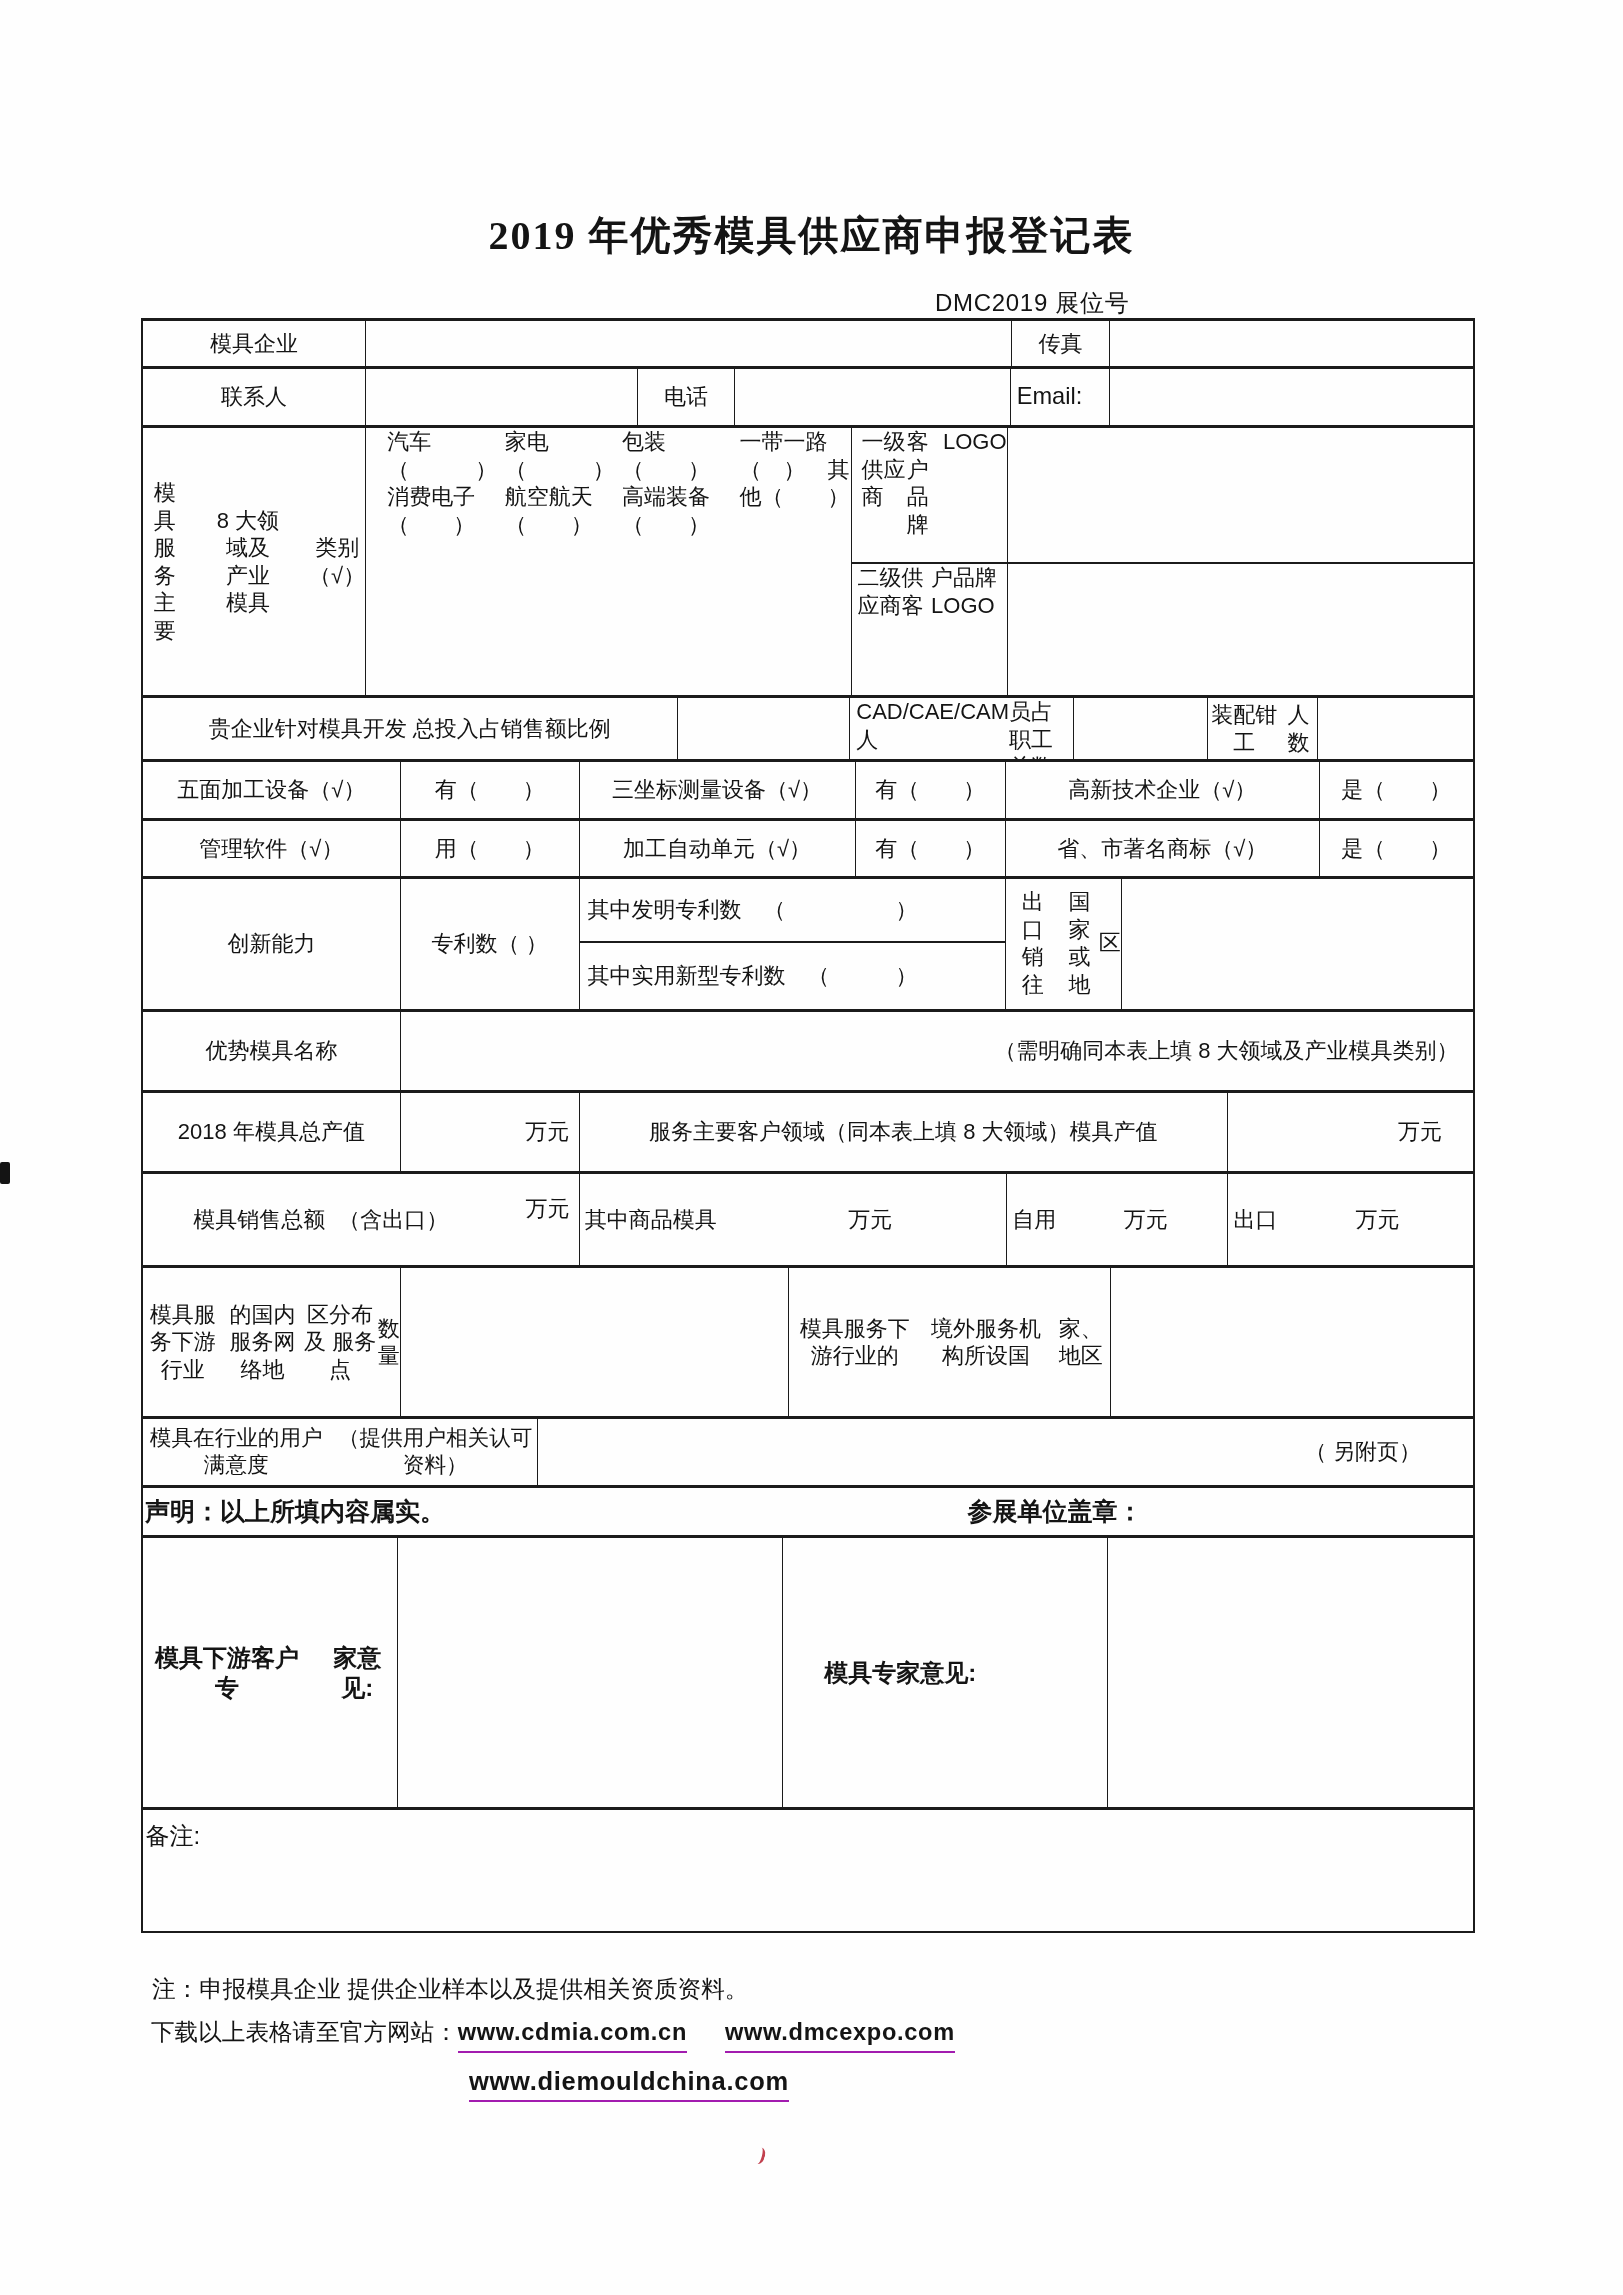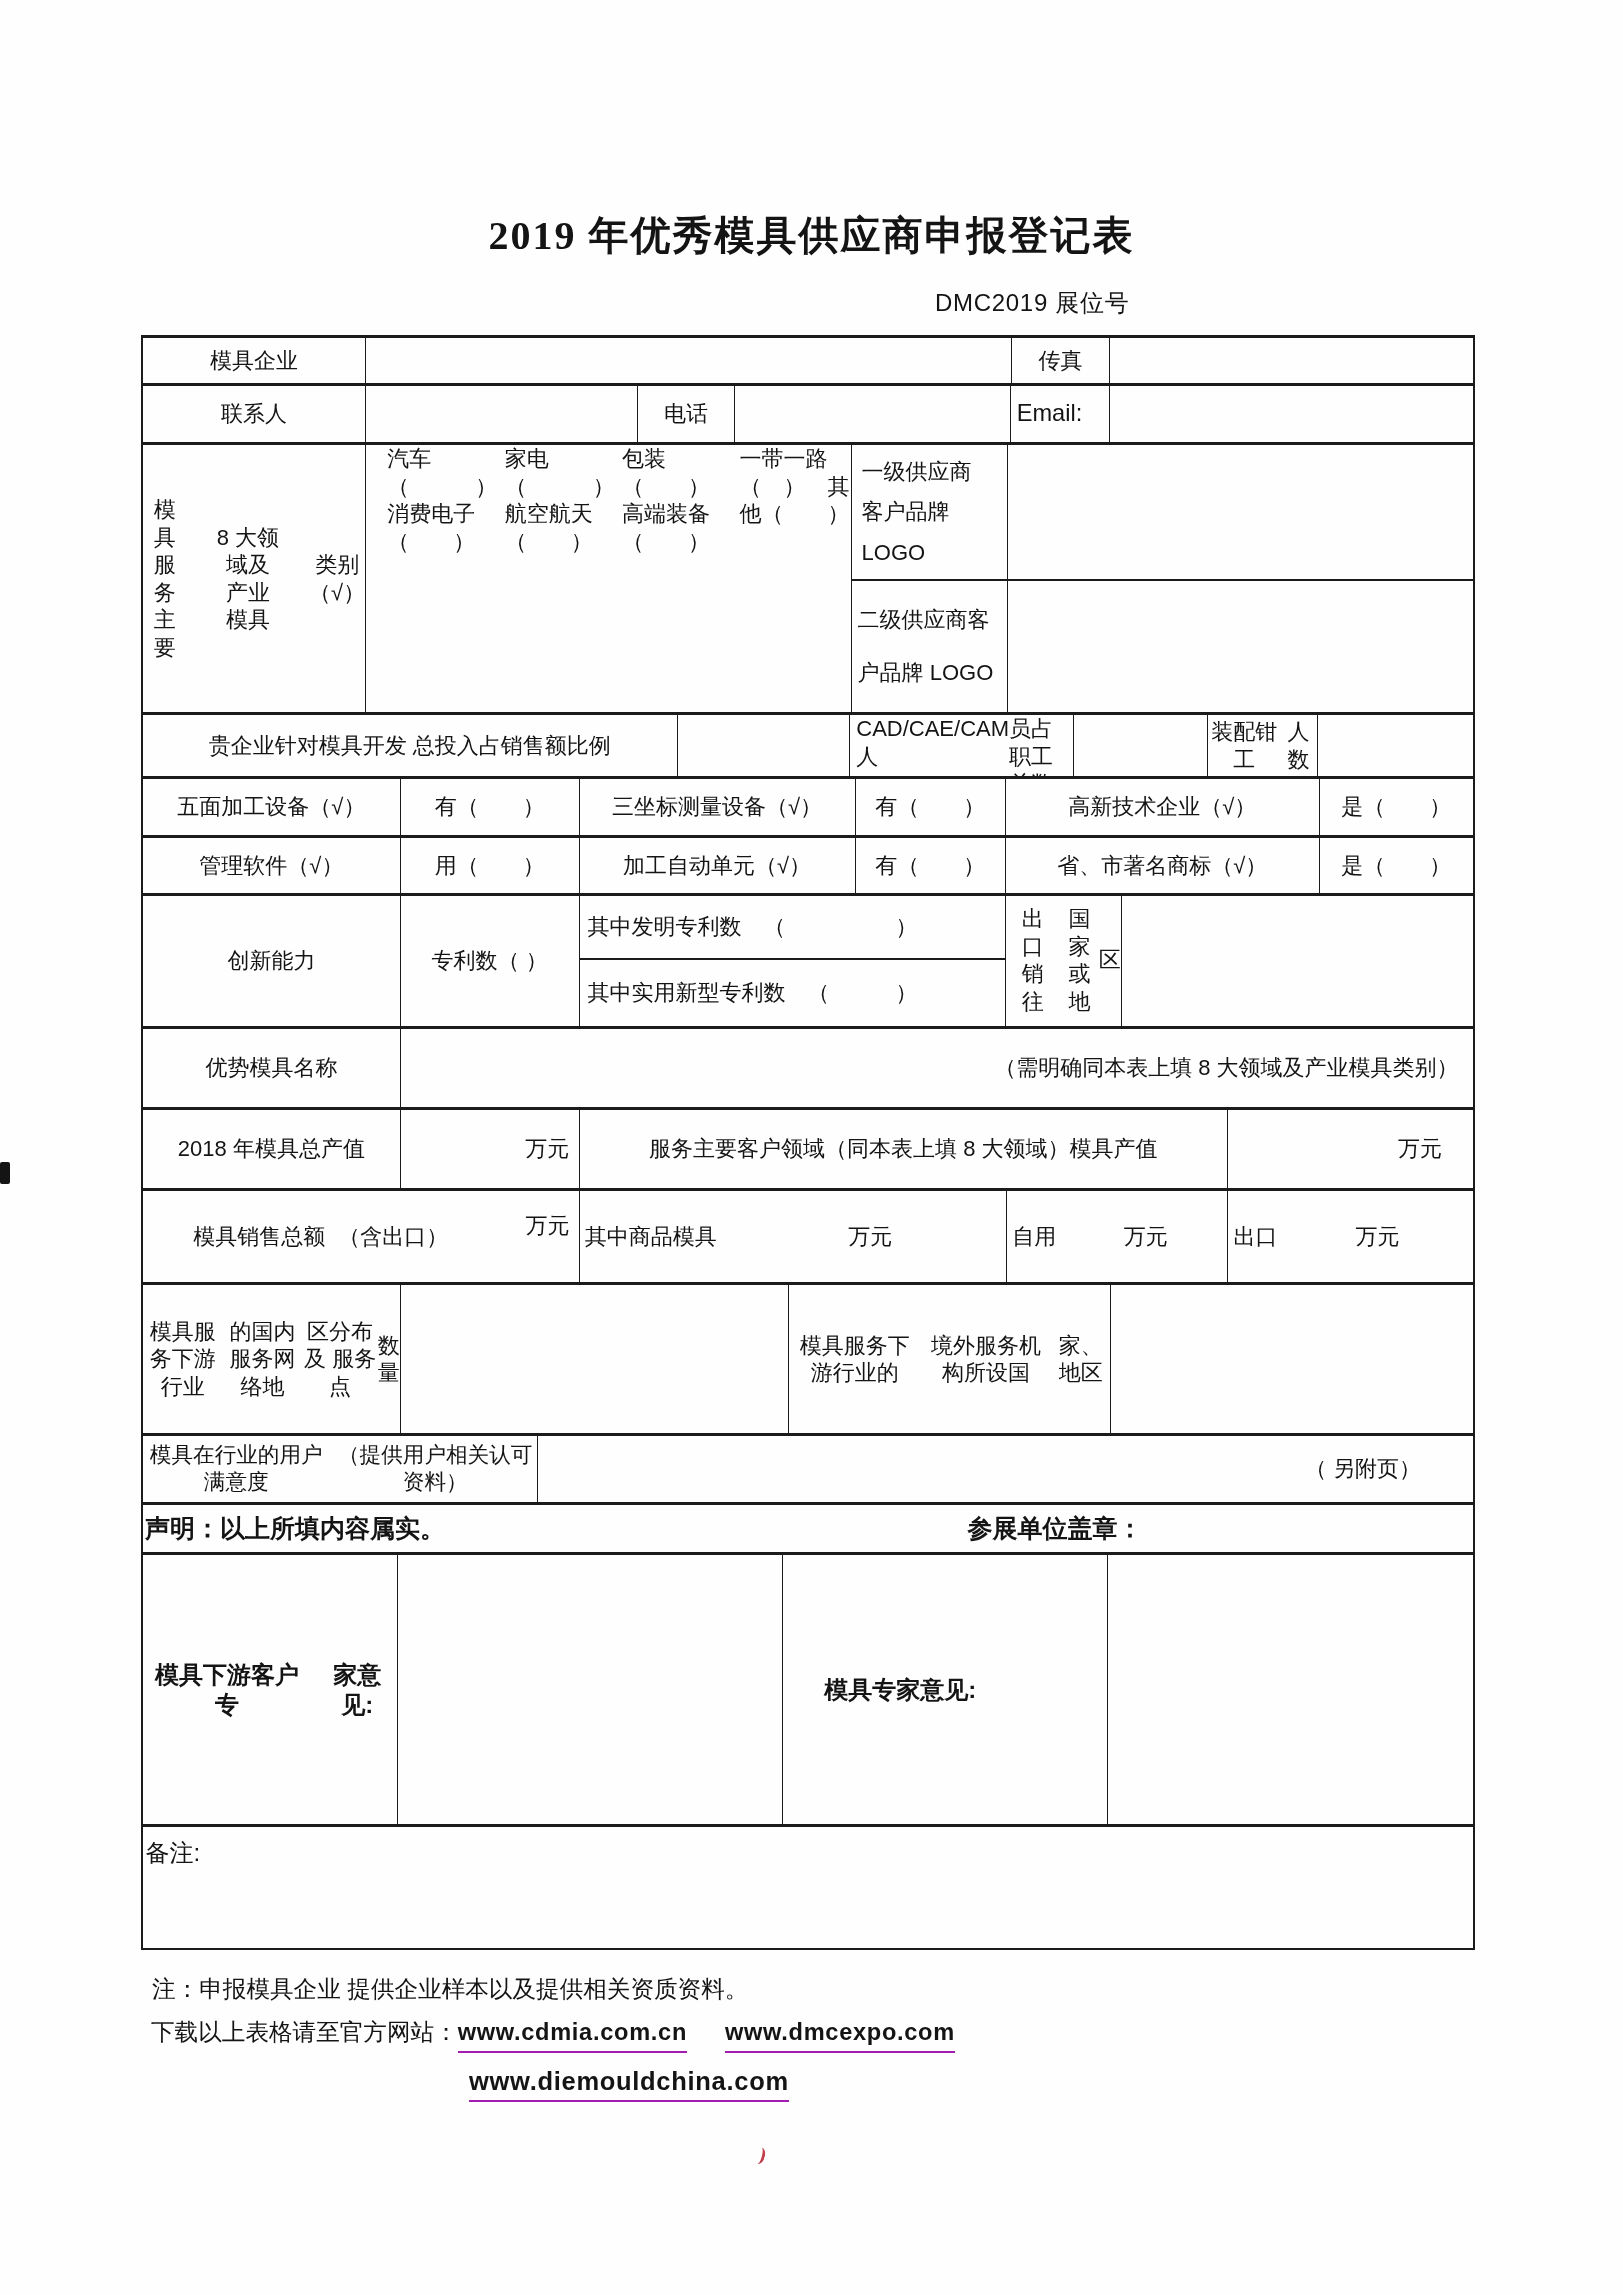--- a/index.html
+++ b/index.html
@@ -18,7 +18,7 @@
   }
   
   .tbl {
-    position:absolute; left:141px; top:335px; width:1334px;
+    position:absolute; left:141px; top:318px; width:1334px;
     border:2px solid #1b1b1b; border-top-width:3.3px; border-bottom-width:2.6px;
     box-sizing:border-box;
   }

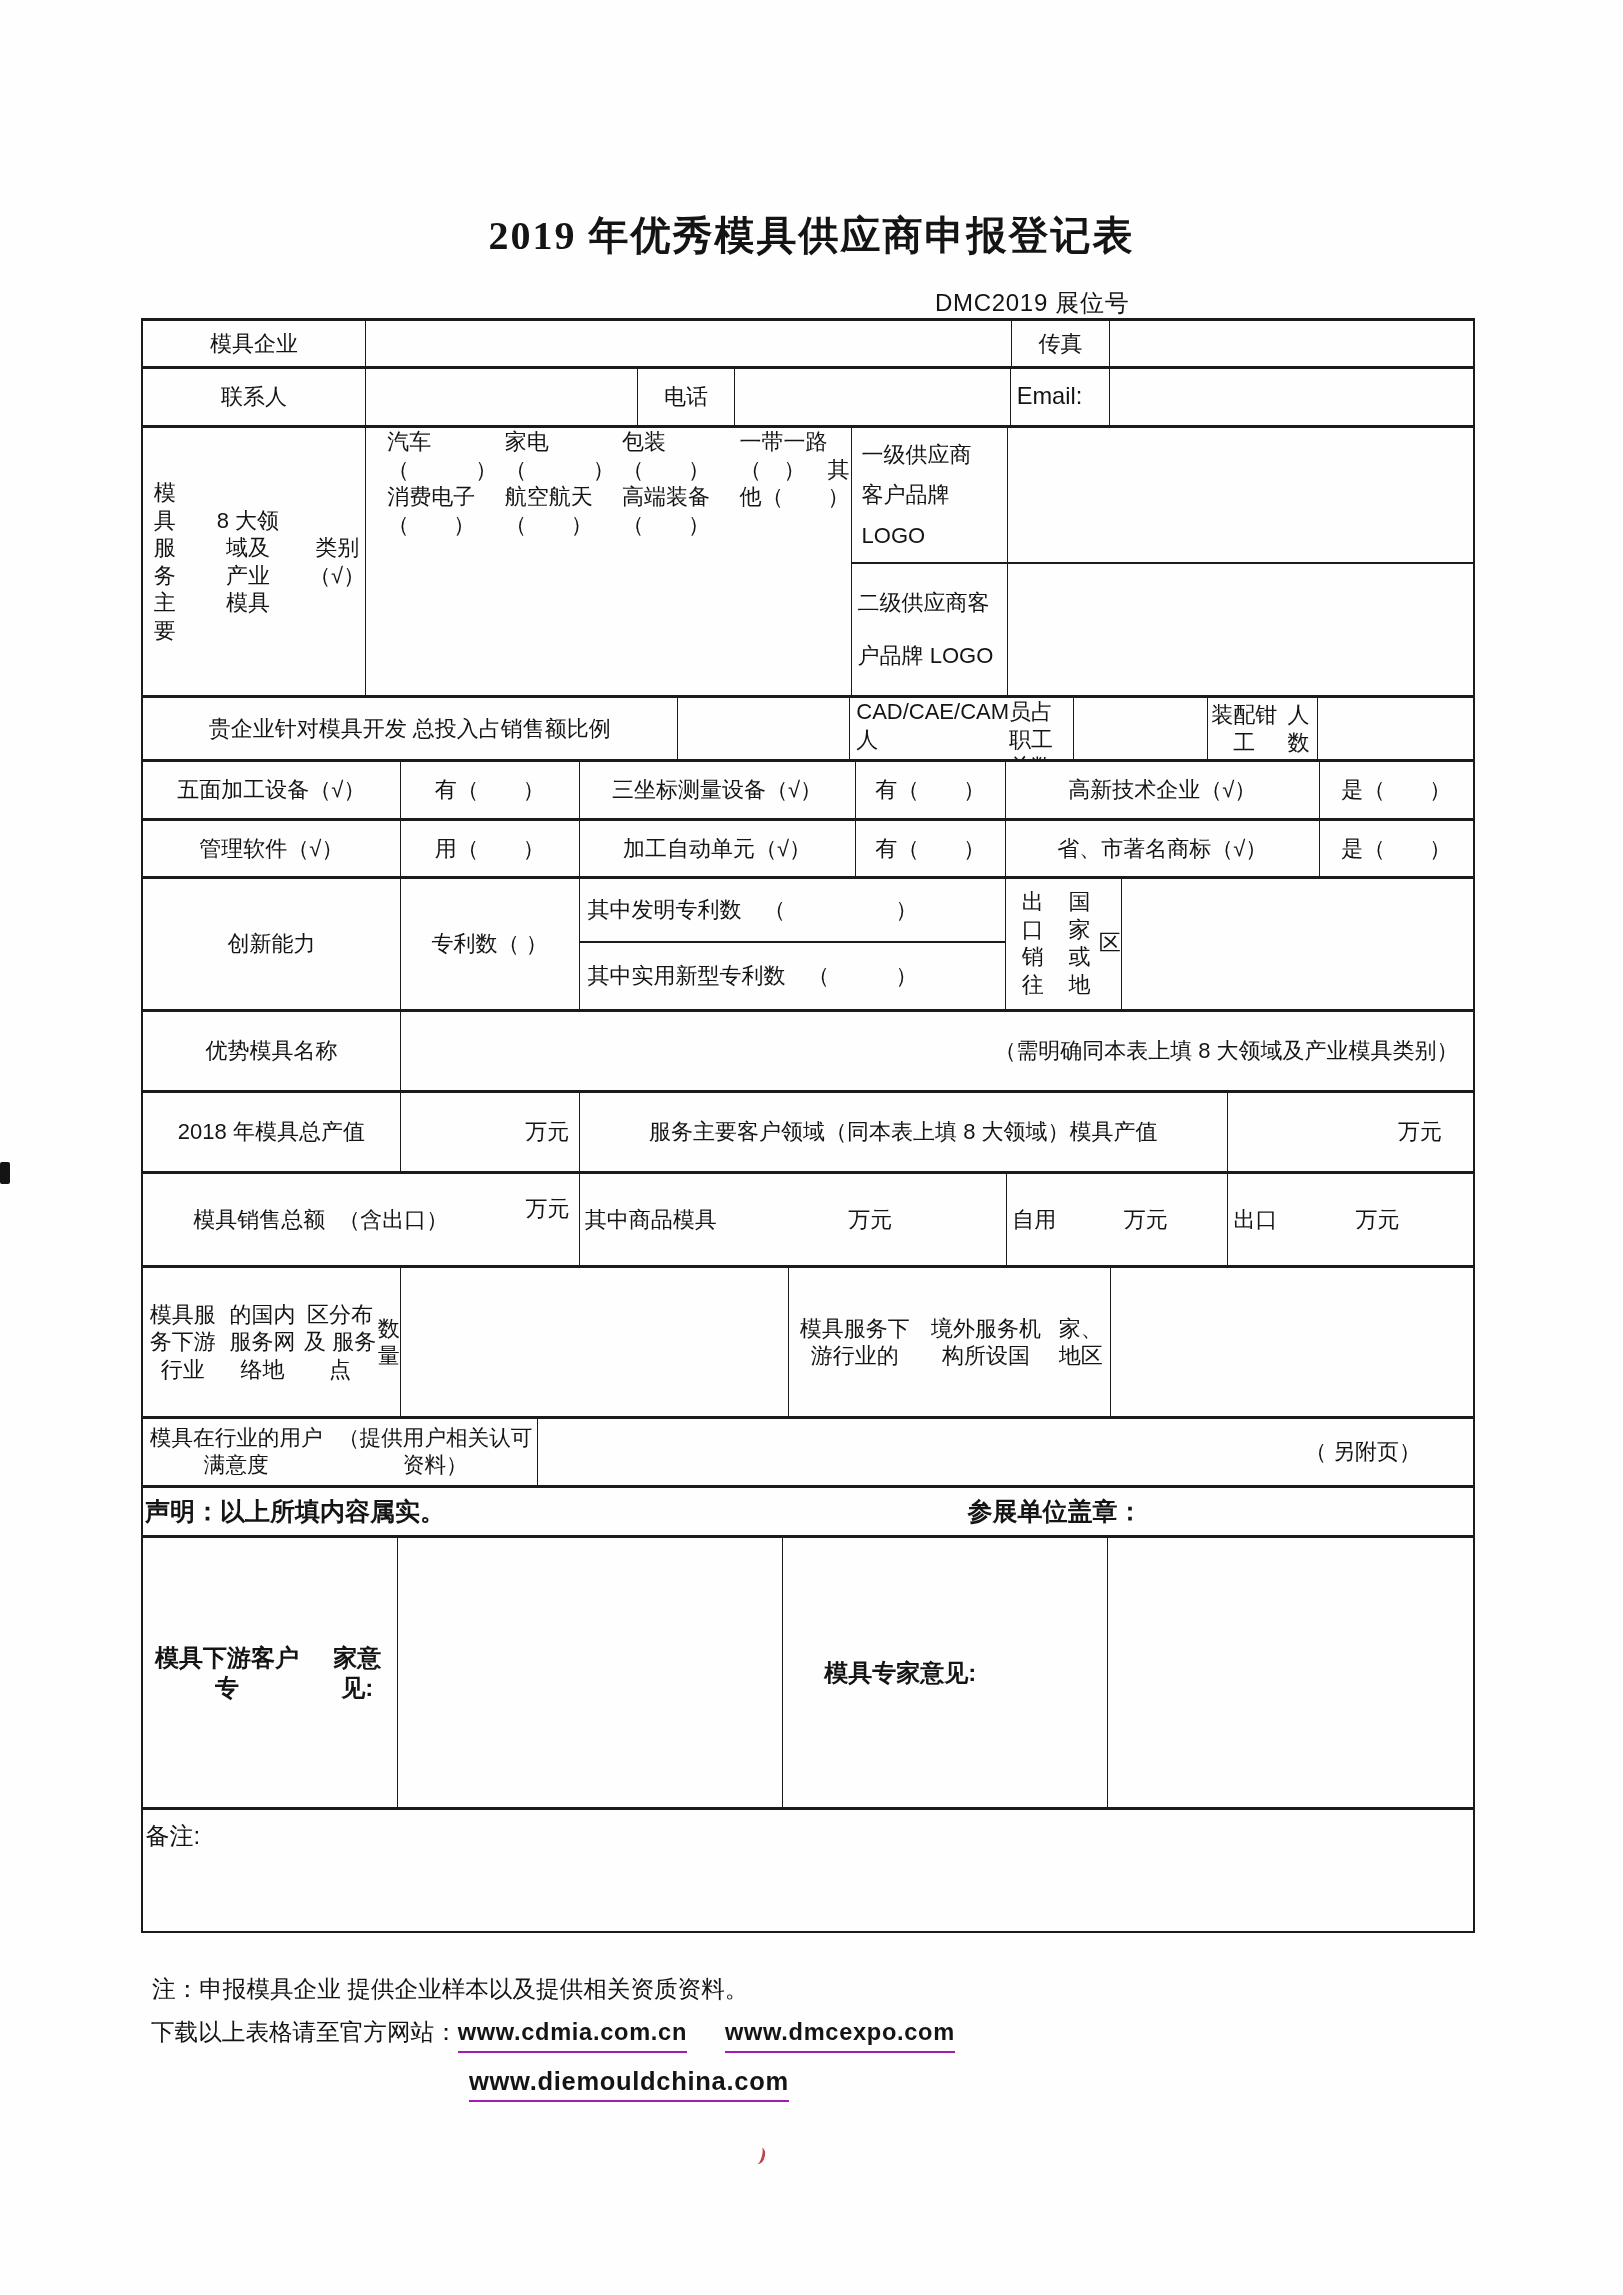--- a/index.html
+++ b/index.html
@@ -42,7 +42,7 @@
   .sub   { display:flex; box-sizing:border-box; }
   .sub-b { border-bottom:2.6px solid #1b1b1b; }
   .sub .lbl { box-sizing:border-box; border-right:1.3px solid #1b1b1b; display:flex;
-              flex-direction:column; justify-content:space-evenly; align-items:flex-start;
+              justify-content:space-evenly; align-items:flex-start;
               text-align:left; font-size:22px; }
   .sub .fld { flex:1; }
   

